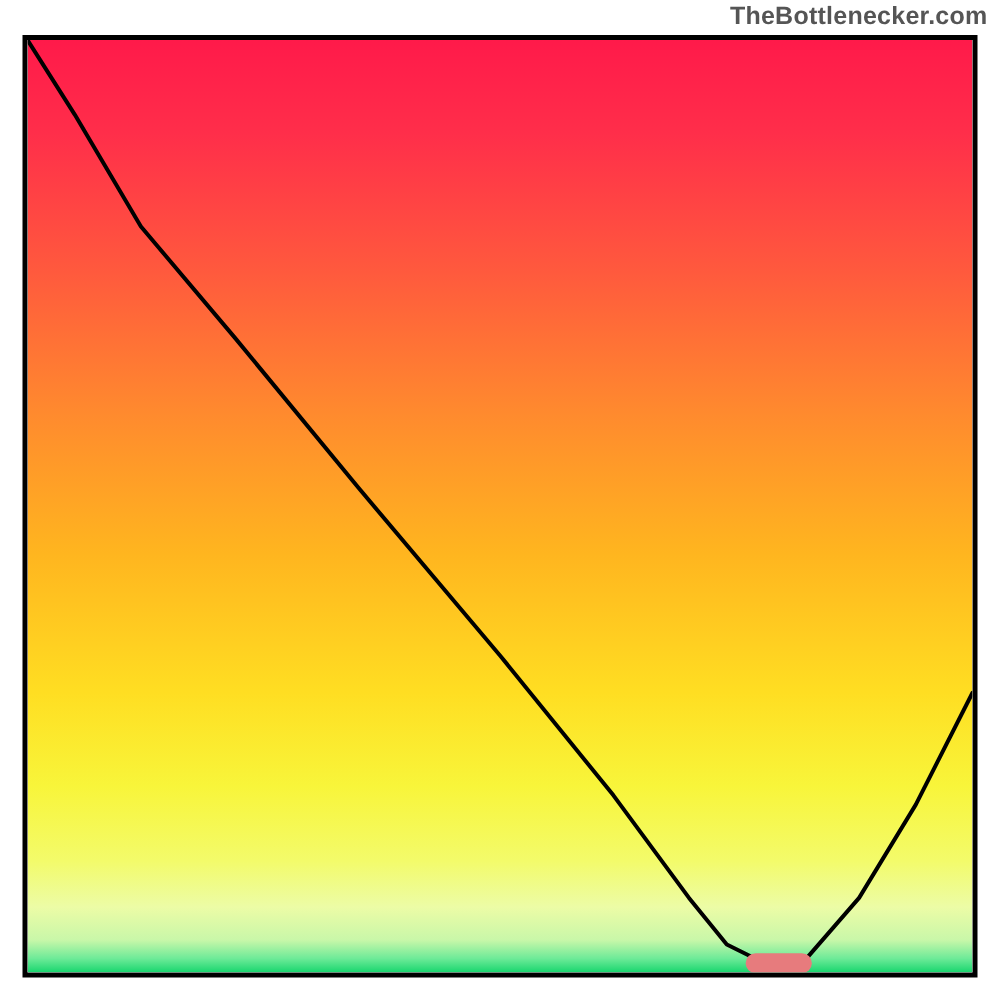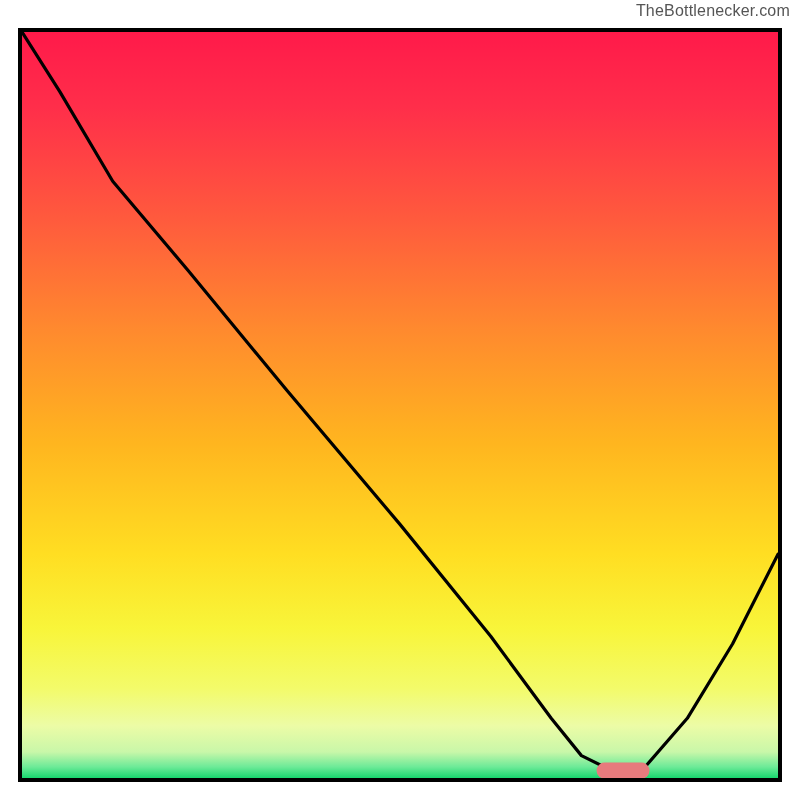--- a/index.html
+++ b/index.html
@@ -19,8 +19,8 @@
     position: absolute;
     top: 2px;
     right: 10px;
-    font-size: 16px;
-    font-weight: 400;
+    font-size: 20px;
+    font-weight: 700;
     color: #555;
     letter-spacing: 0.2px;
   }

